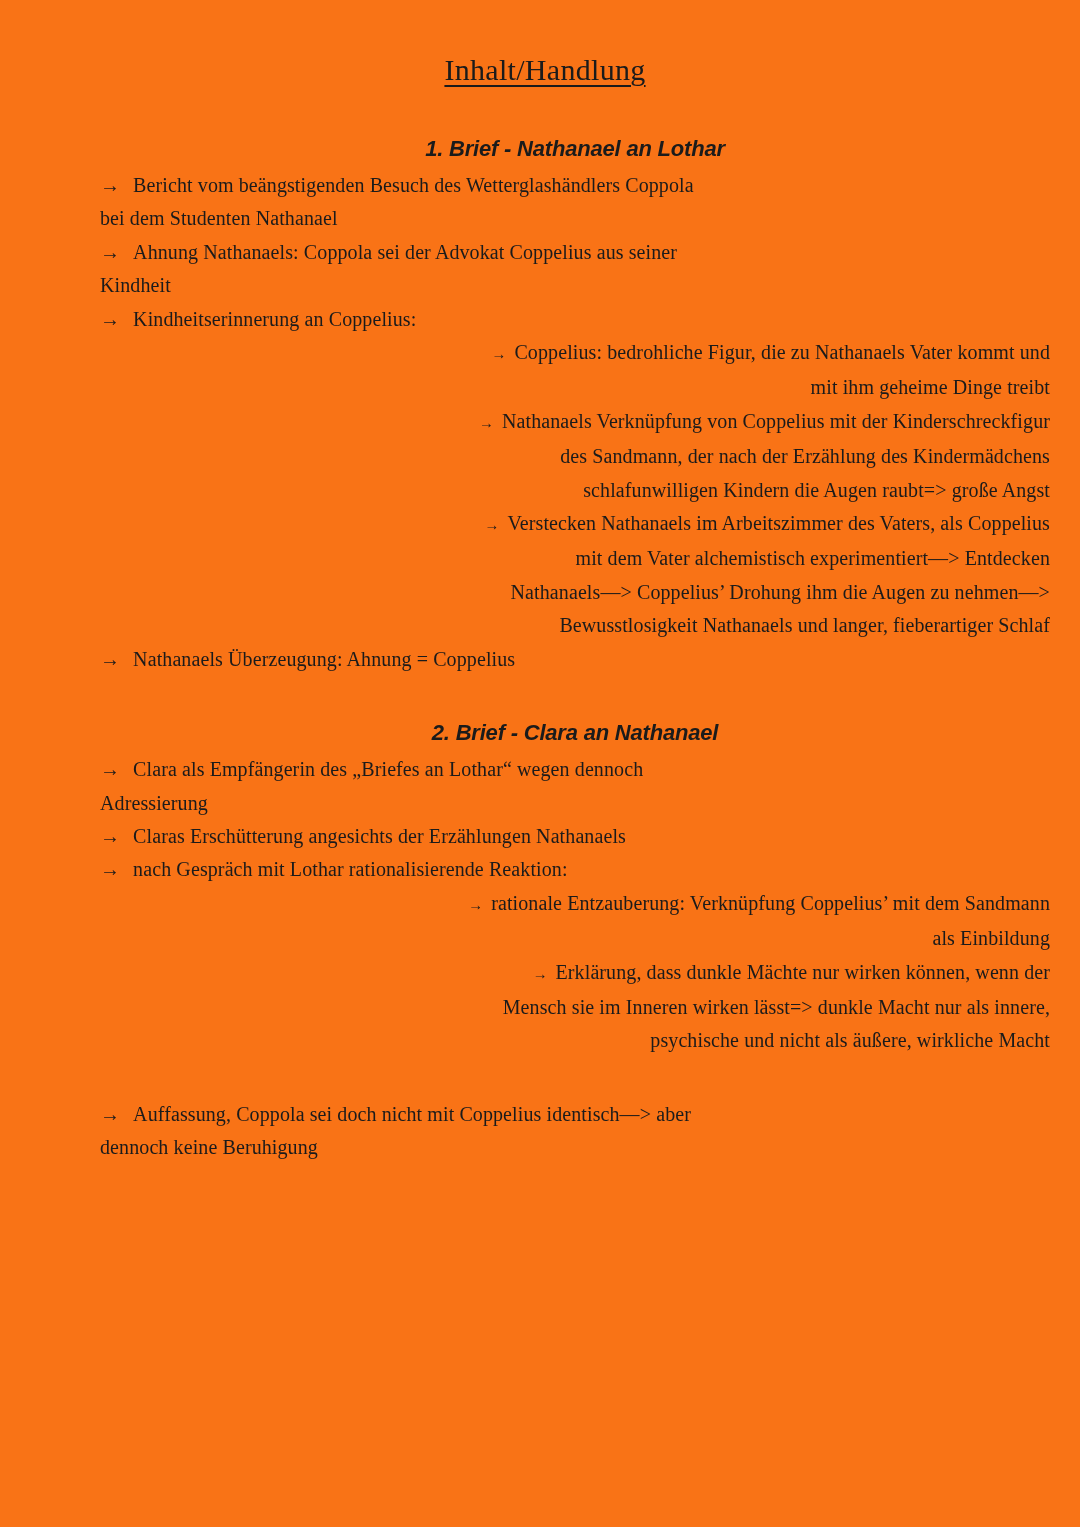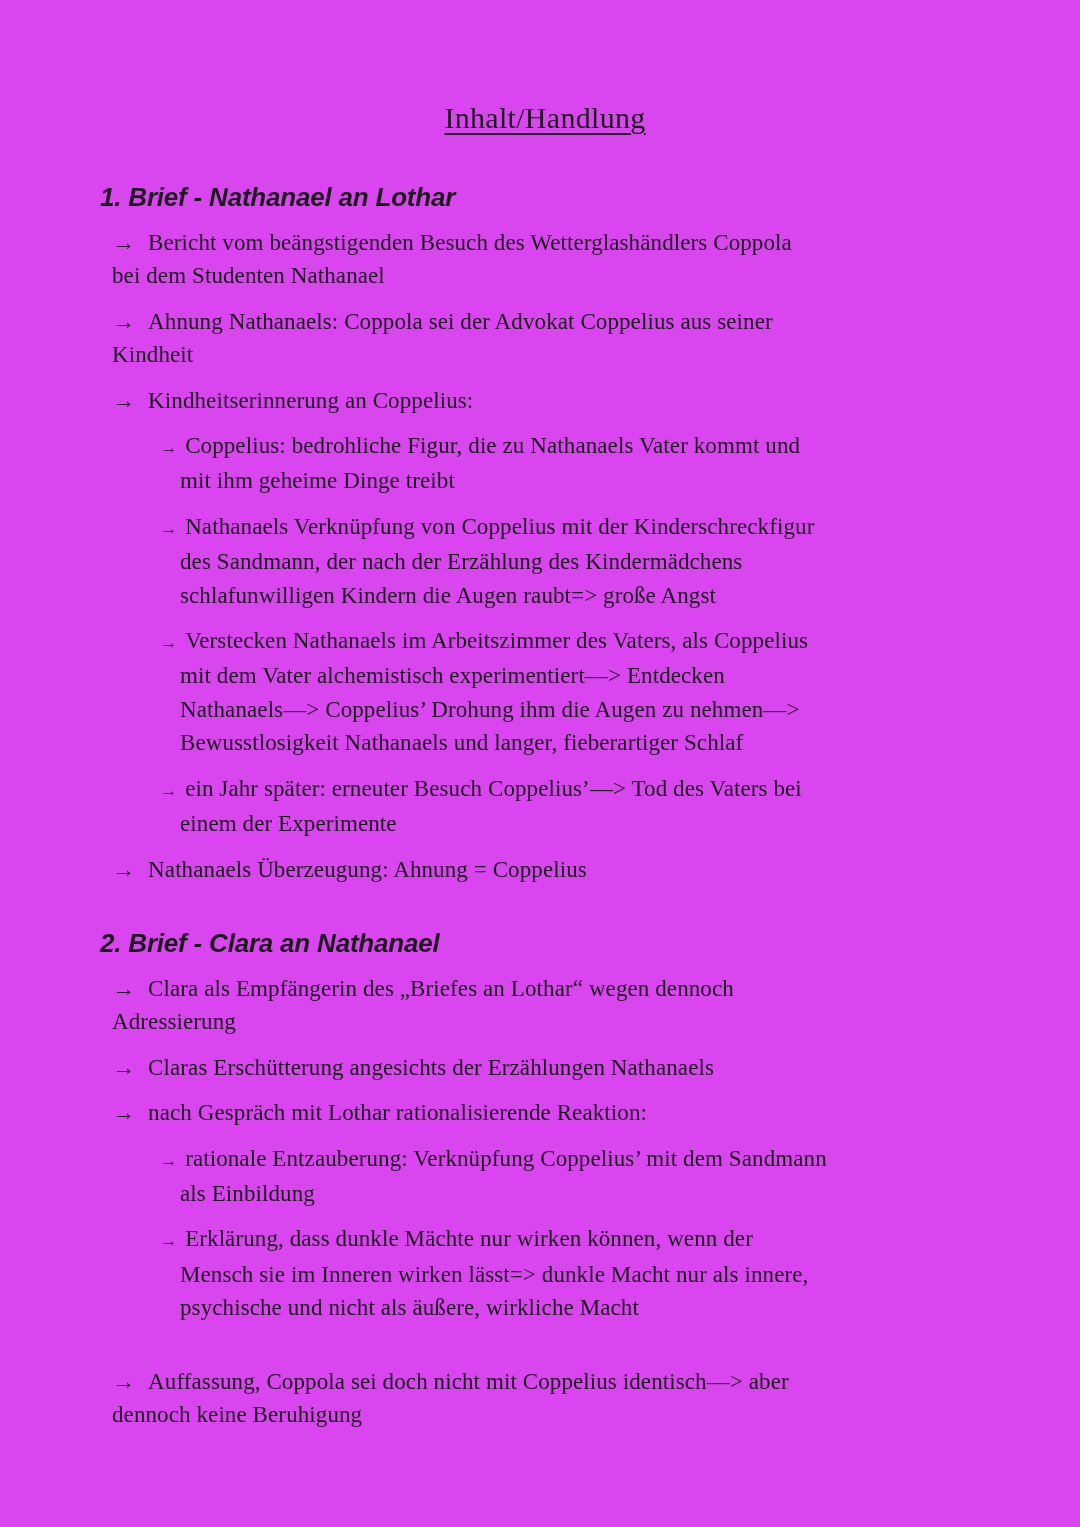--- a/index.html
+++ b/index.html
@@ -18,8 +18,8 @@
     box-sizing: border-box;
     width: 1080px;
     height: 1527px;
-    padding: 100px 30px 0 100px;
-    background: #d946ef;
+    padding: 52px 30px 0 100px;
+    background: #f97316;
   }
   .title {
     width: 890px;

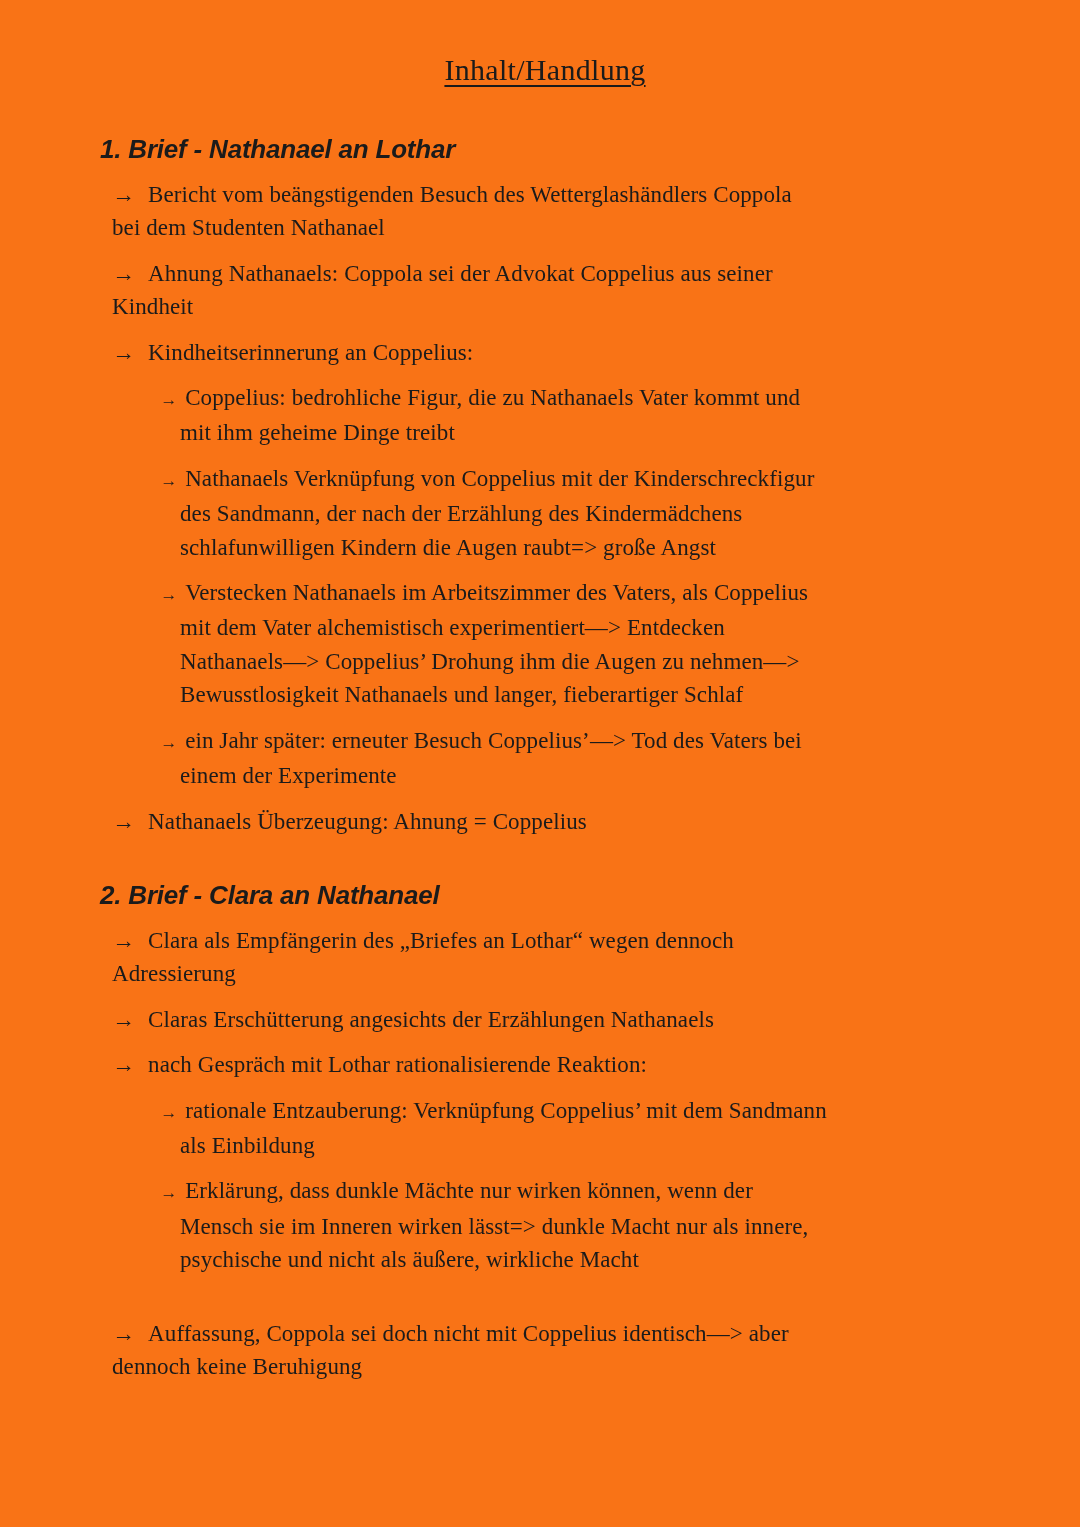--- a/index.html
+++ b/index.html
@@ -41,12 +41,13 @@
   }
   .section-heading {
     font-family: "Liberation Sans", sans-serif;
-    font-size: 26px;
+    font-size: 22px;
     line-height: 34px;
     font-weight: 700;
     font-style: italic;
     letter-spacing: -0.2px;
     margin: 0 0 3px 0;
+    text-align: center;
   }
   .item {
     margin: 12px;

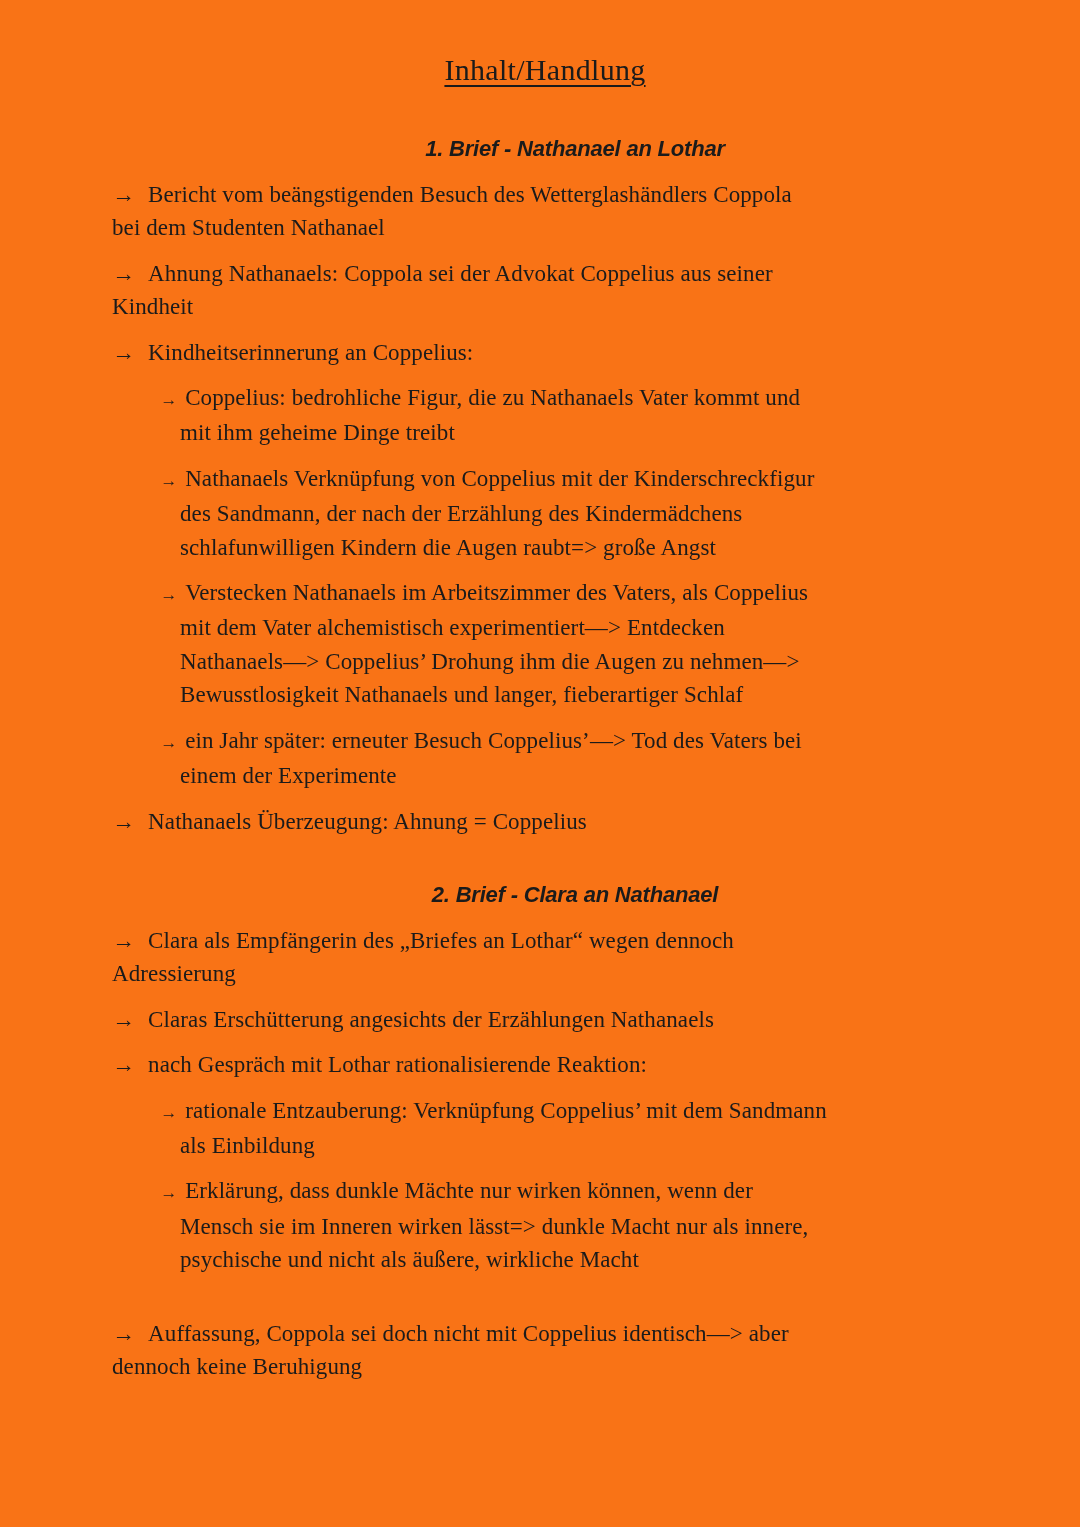--- a/index.html
+++ b/index.html
@@ -50,8 +50,8 @@
     text-align: center;
   }
   .item {
-    margin: 12px;
-    font-size: 23px;
+    margin: 0;
+    font-size: 20px;
     line-height: 33.4px;
     letter-spacing: 0.1px;
     white-space: pre-wrap;

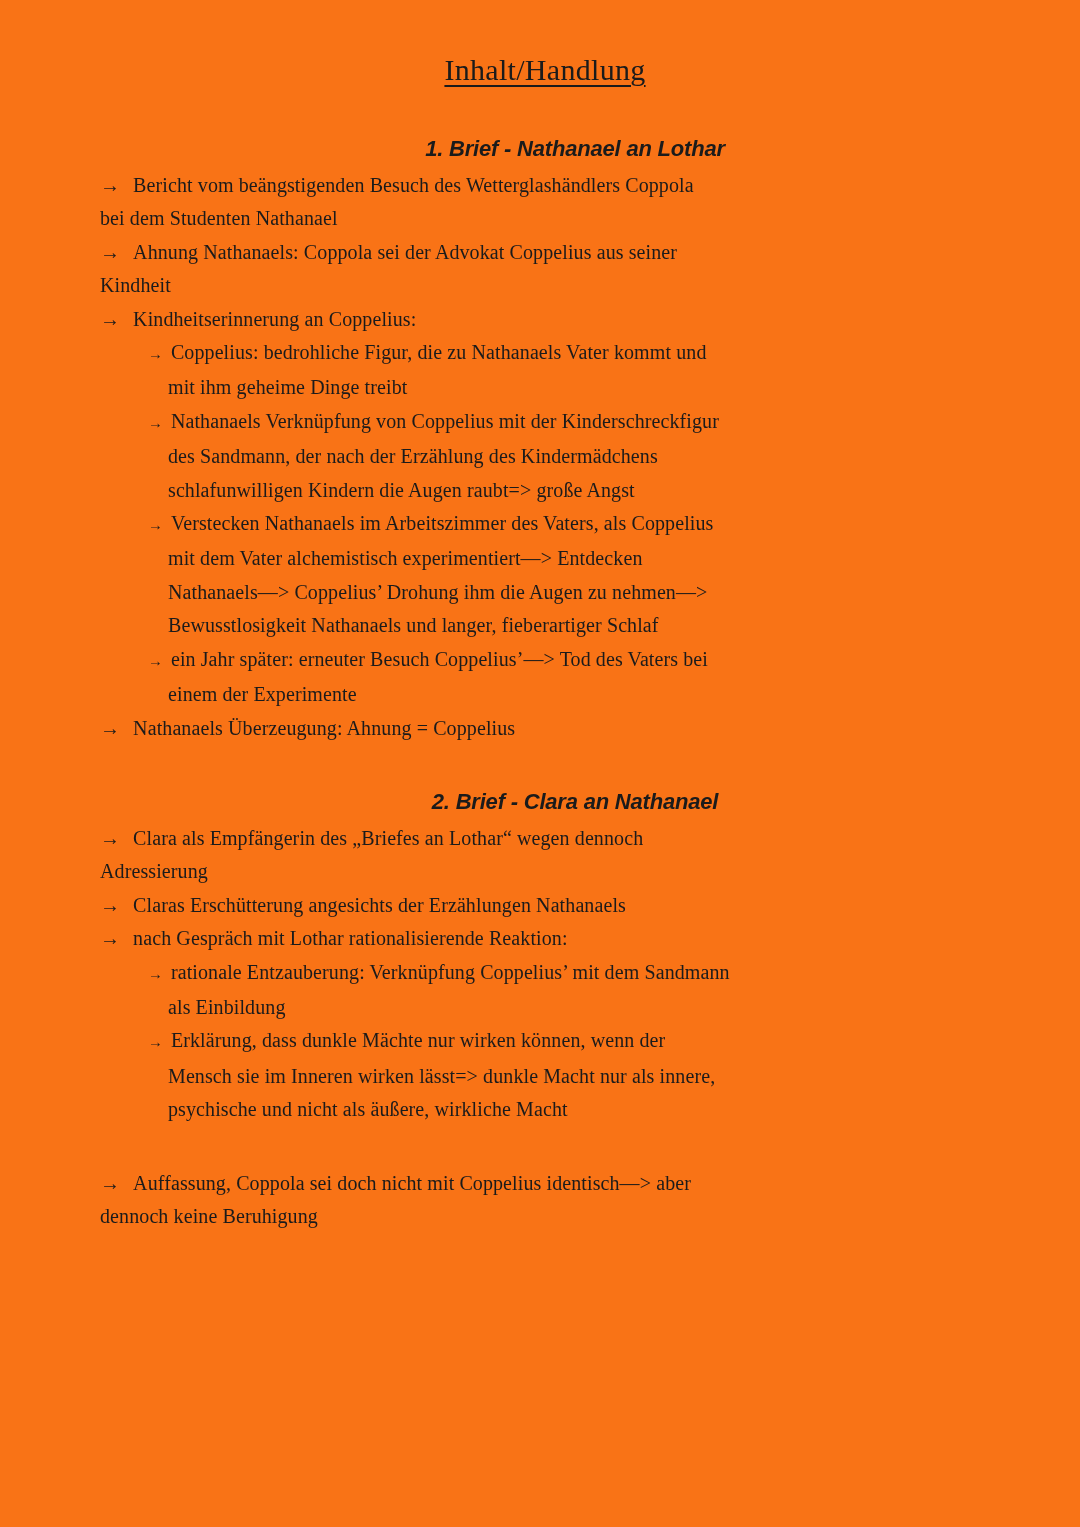--- a/index.html
+++ b/index.html
@@ -65,6 +65,7 @@
   .item.level2 {
     padding-left: 68px;
     text-indent: -20px;
+    text-align: right;
   }
   .item.level2 .arrow {
     font-size: 0.74em;

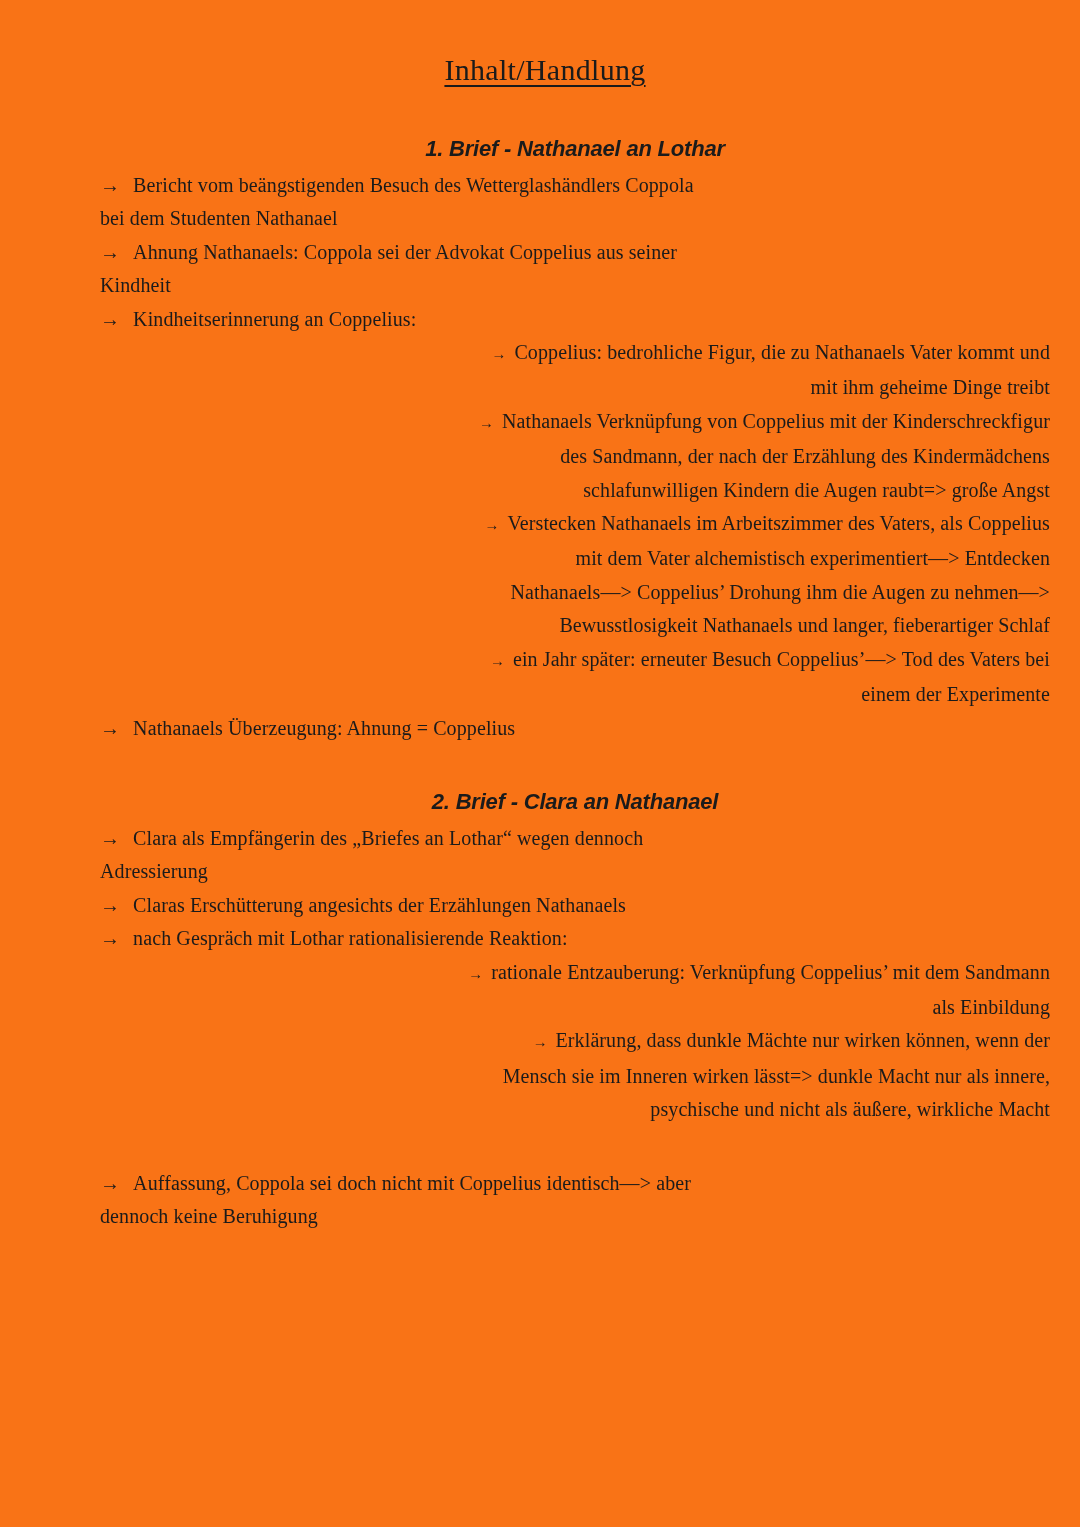--- a/index.html
+++ b/index.html
@@ -94,8 +94,6 @@
 mit dem Vater alchemistisch experimentiert—&gt; Entdecken
 Nathanaels—&gt; Coppelius’ Drohung ihm die Augen zu nehmen—&gt;
 Bewusstlosigkeit Nathanaels und langer, fieberartiger Schlaf</span></p>
-        <p class="item level2"><span class="arrow">→</span><span class="txt">ein Jahr später: erneuter Besuch Coppelius’—&gt; Tod des Vaters bei
-einem der Experimente</span></p>
         <p class="item level1"><span class="arrow">→</span><span class="txt">Nathanaels Überzeugung: Ahnung = Coppelius</span></p>
       </div>
       <div class="section">

